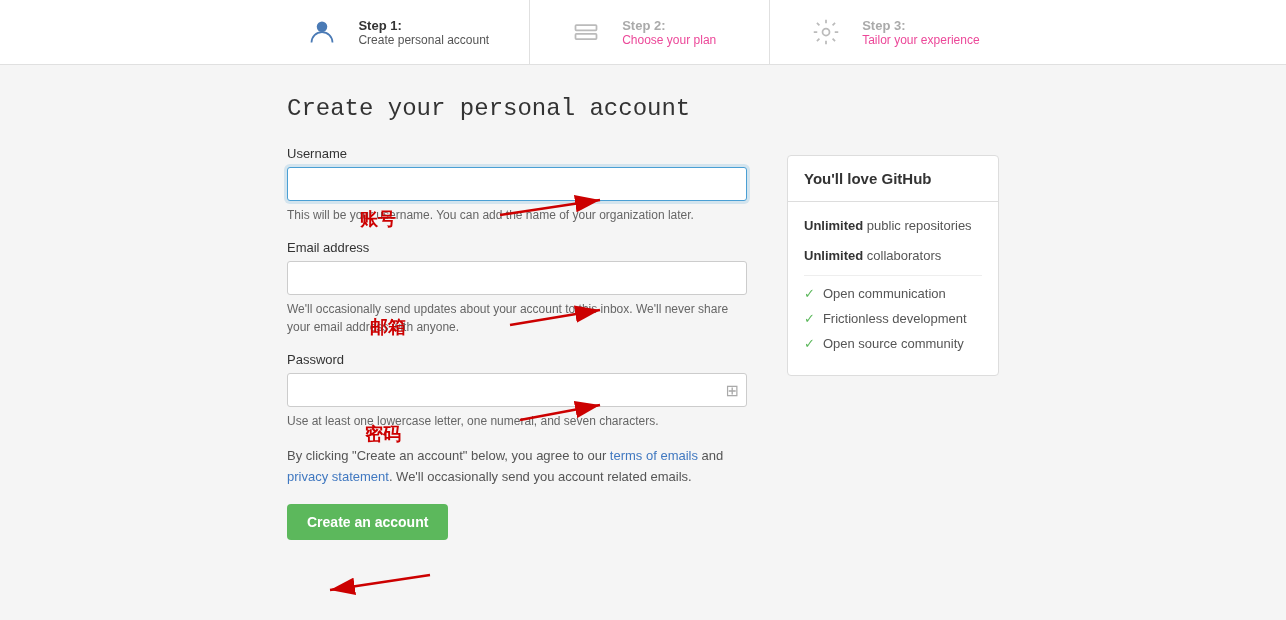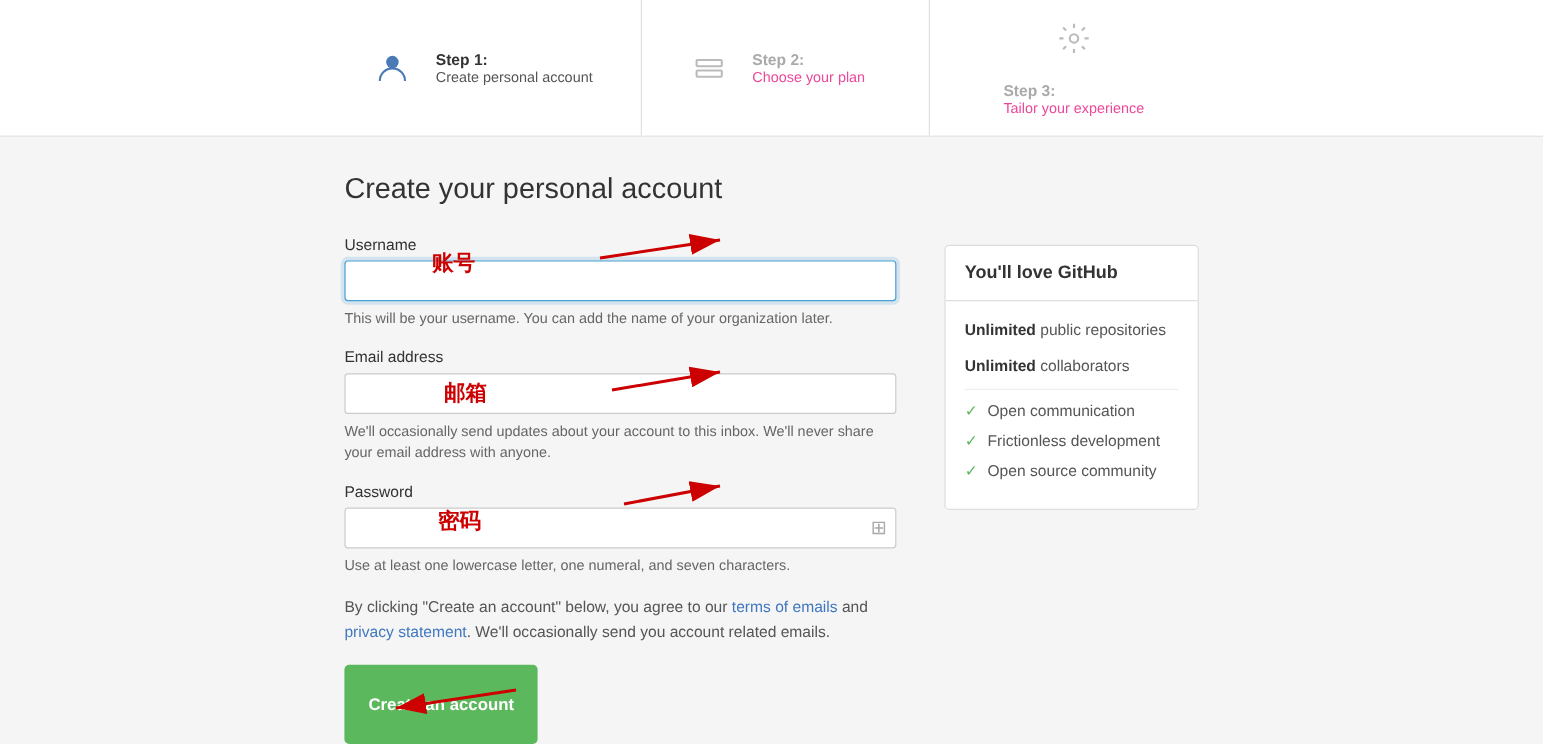--- a/index.html
+++ b/index.html
@@ -31,7 +31,7 @@
       gap: 20px;
       min-width: 240px;
     }
-    .step:last-child { border-right: none; flex-direction: column; }
+    .step:last-child { border-right: none; }
     .step-icon {
       width: 32px;
       height: 32px;

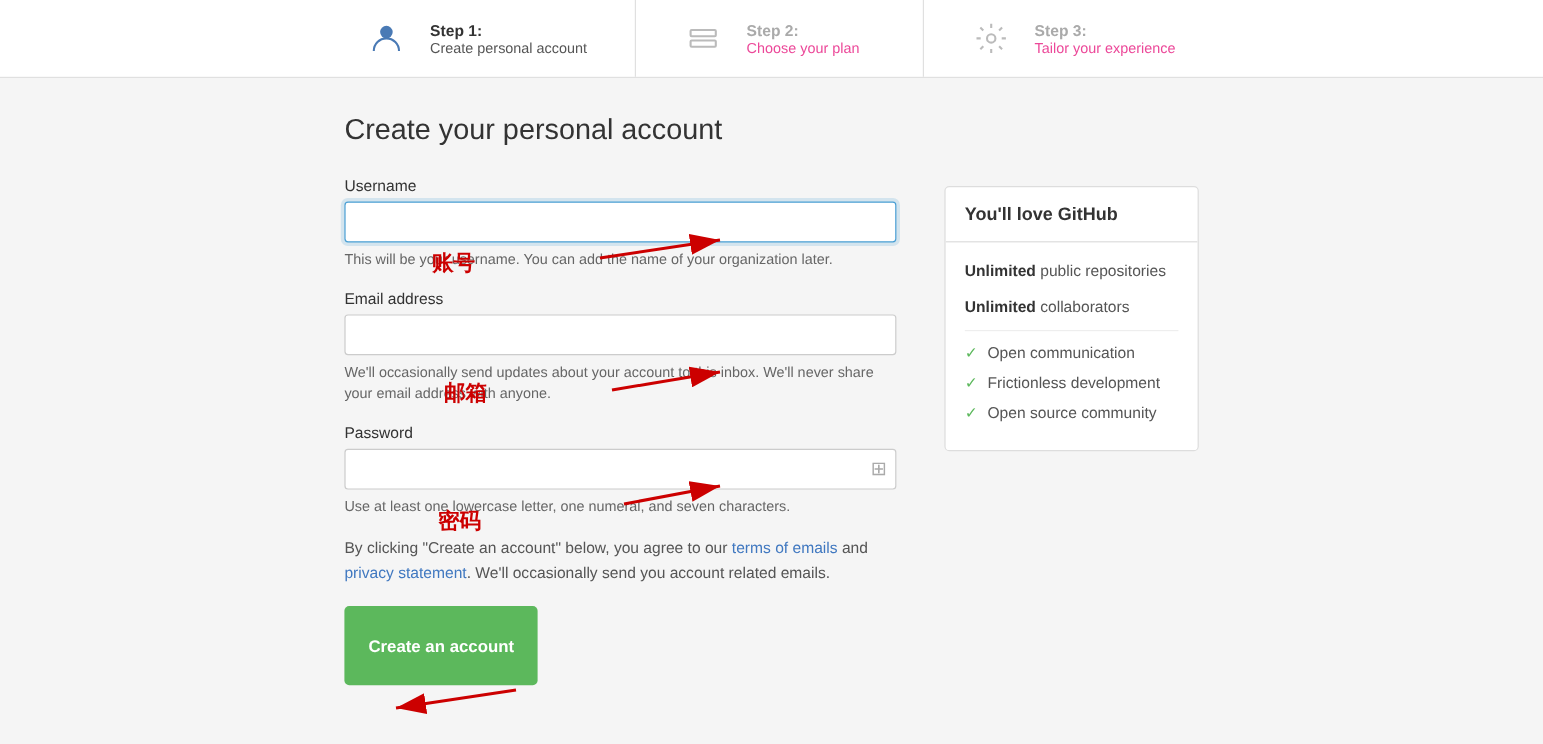--- a/index.html
+++ b/index.html
@@ -72,6 +72,7 @@
       font-weight: 300;
       color: #333;
       margin-bottom: 24px;
+      font-family: Liberation Mono, monospace;
     }
 
     .field-group {

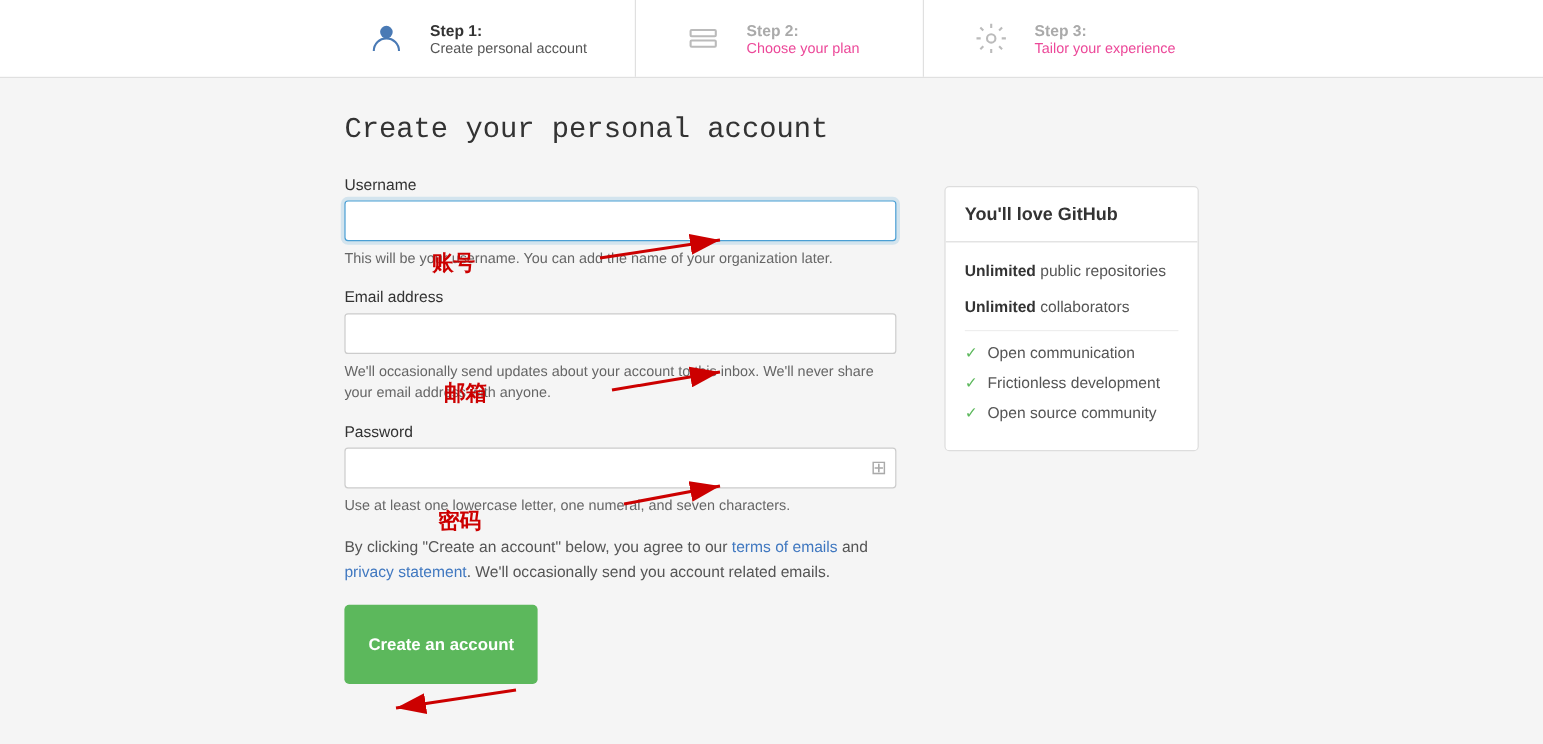--- a/index.html
+++ b/index.html
@@ -141,7 +141,7 @@
       color: #fff;
       border: none;
       border-radius: 4px;
-      padding: 25px 20px;
+      padding: 10px 20px;
       font-size: 14px;
       font-weight: 600;
       cursor: pointer;

